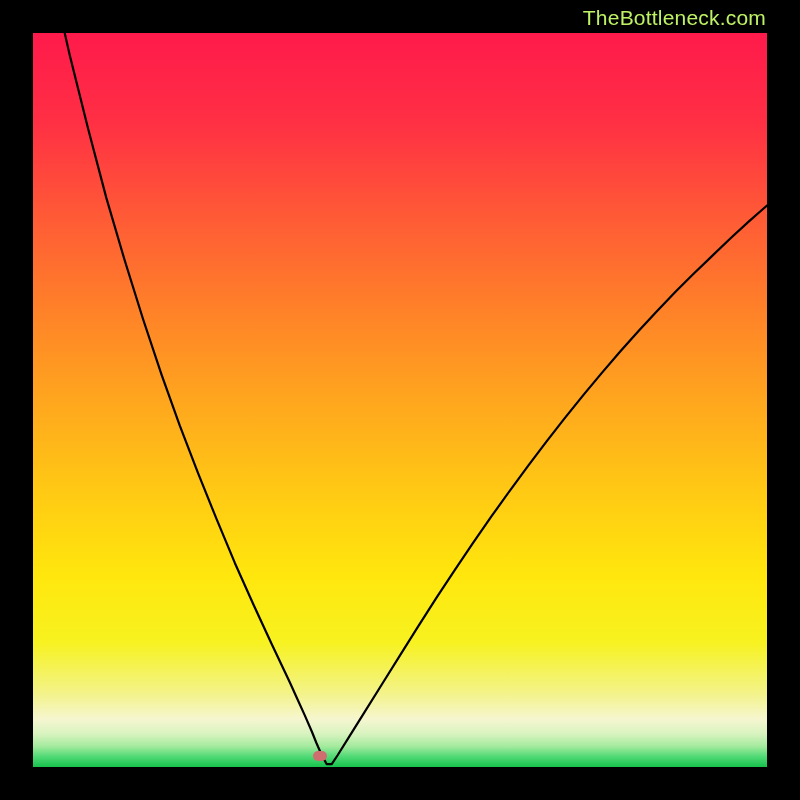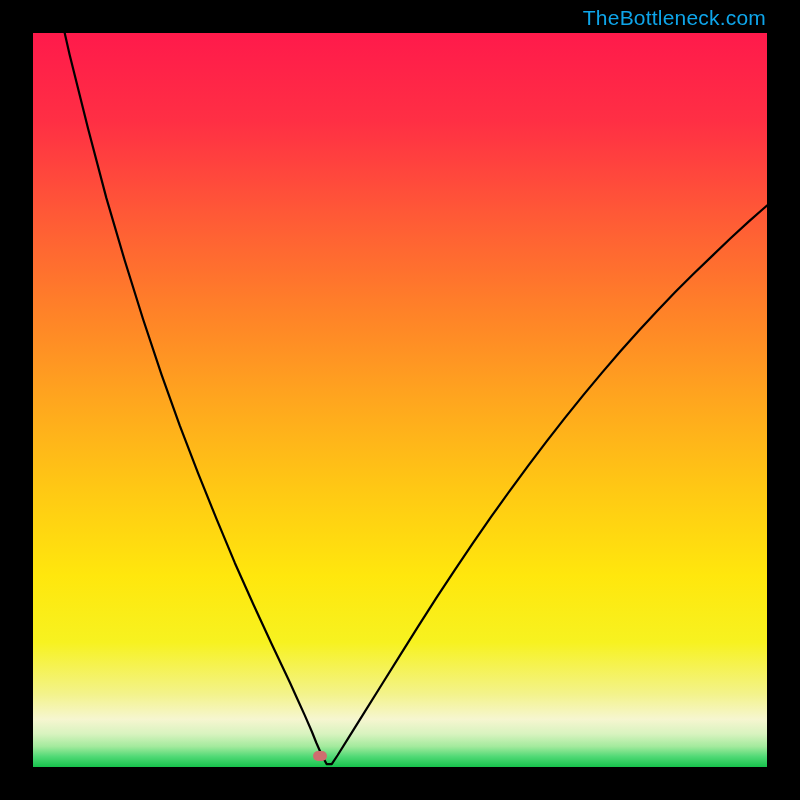--- a/index.html
+++ b/index.html
@@ -50,7 +50,7 @@
     position: absolute;
     right: 34px;
     top: 6px;
-    color: #0ea5e9;
+    color: #bef264;
     font-family: Arial, Helvetica, sans-serif;
     font-size: 21px;
     letter-spacing: 0.2px;

